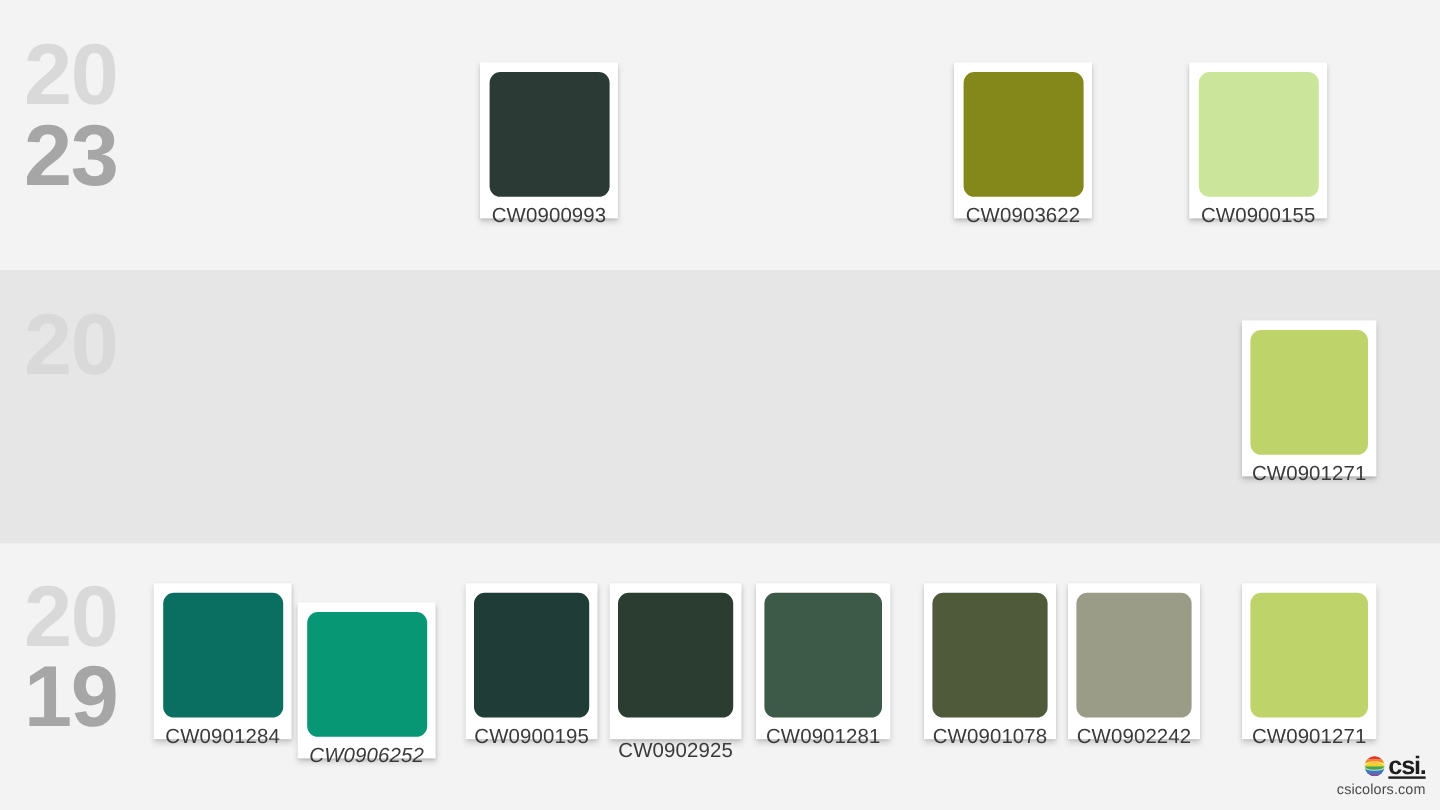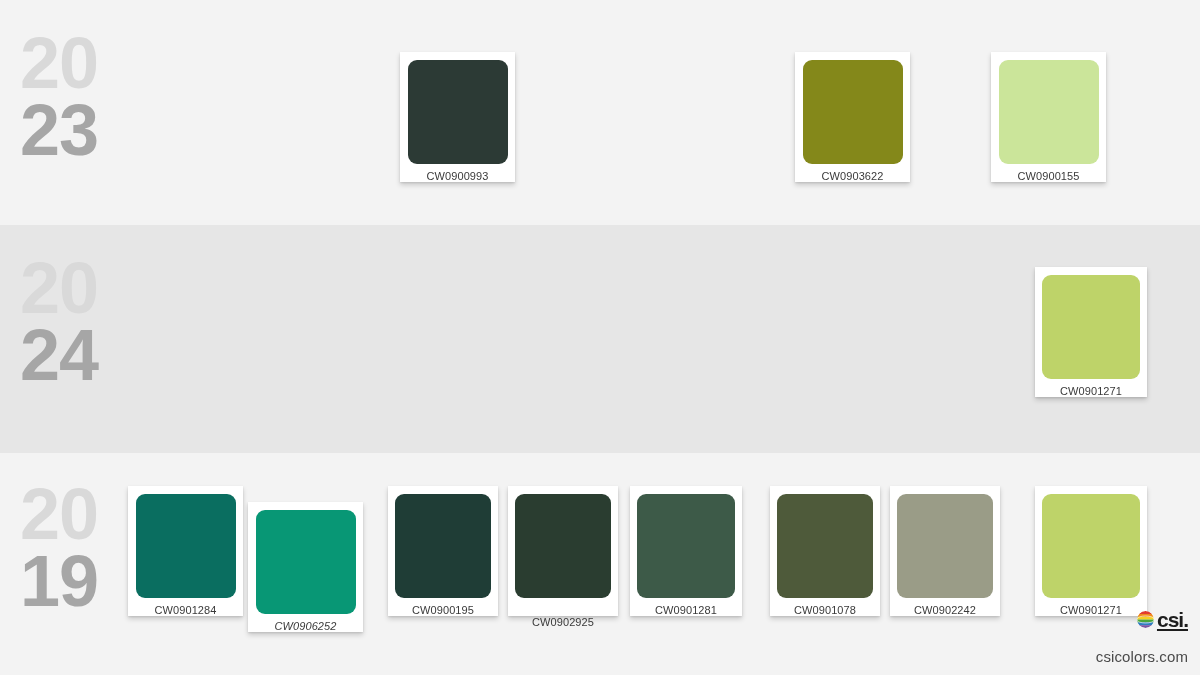--- a/index.html
+++ b/index.html
@@ -105,7 +105,7 @@
     flex: none;
   }
   .card .code {
-    font-size: 11px;
+    font-size: 17px;
     color: #3a3a3a;
     letter-spacing: .1px;
     white-space: nowrap;

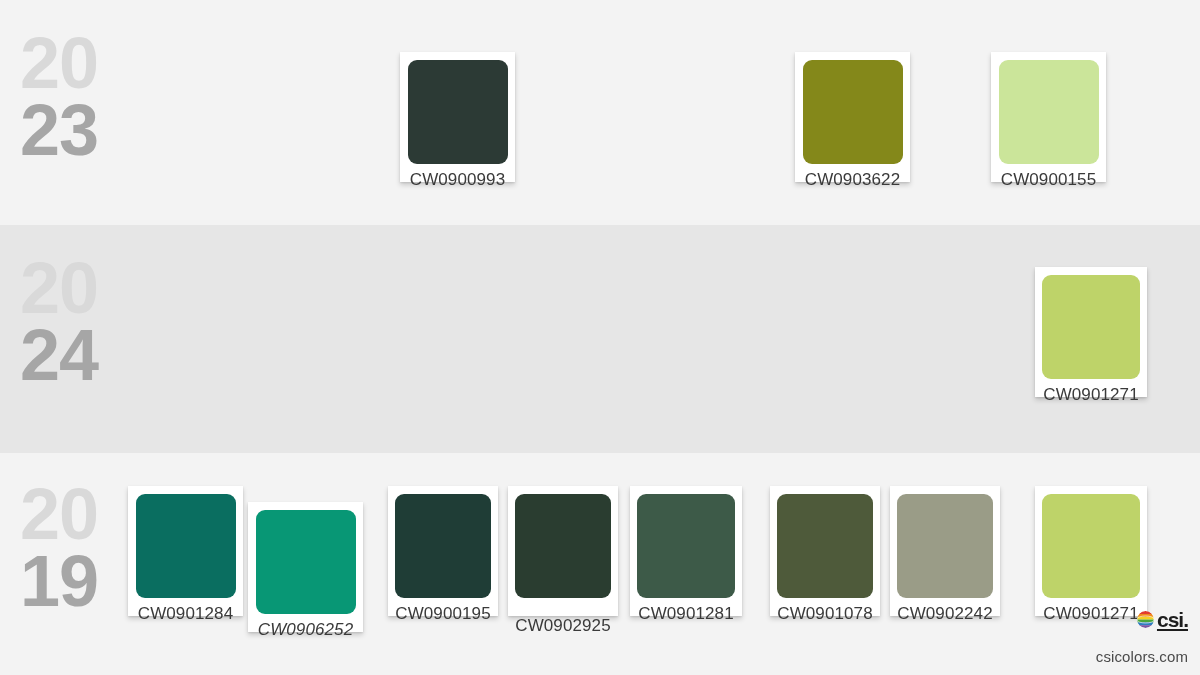--- a/index.html
+++ b/index.html
@@ -186,7 +186,6 @@
 <div class="row row-2024" style="background: rgb(230, 230, 230);">
   <div class="year-block">
     <div class="year-top">20</div>
-    <div class="year-bottom">24</div>
   </div>
   <div class="cards">
       <div class="card" style="left: 1035px; top: 42px; width: 112px; height: 130px;">

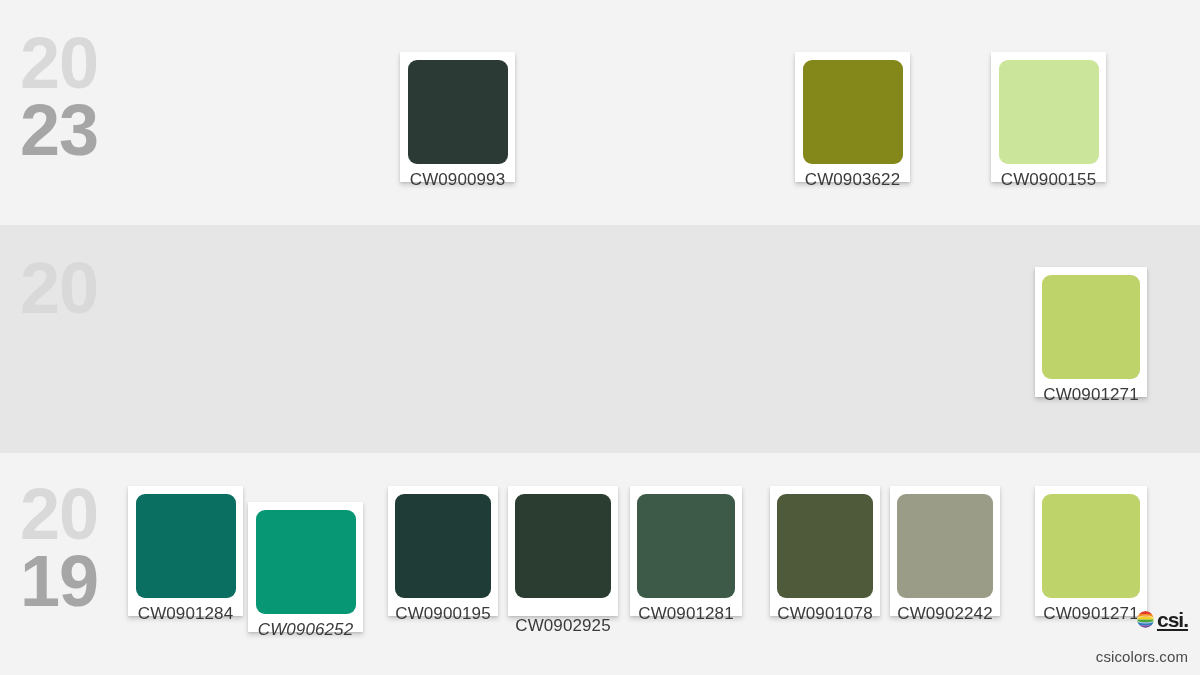--- a/index.html
+++ b/index.html
@@ -144,9 +144,9 @@
     text-decoration: underline;
   }
   .csi-url {
-    font-size: 15px;
+    font-size: 12px;
     color: #4a4a4a;
-    margin-top: 18px;
+    margin-top: 2px;
     letter-spacing: .1px;
   }
 </style>

